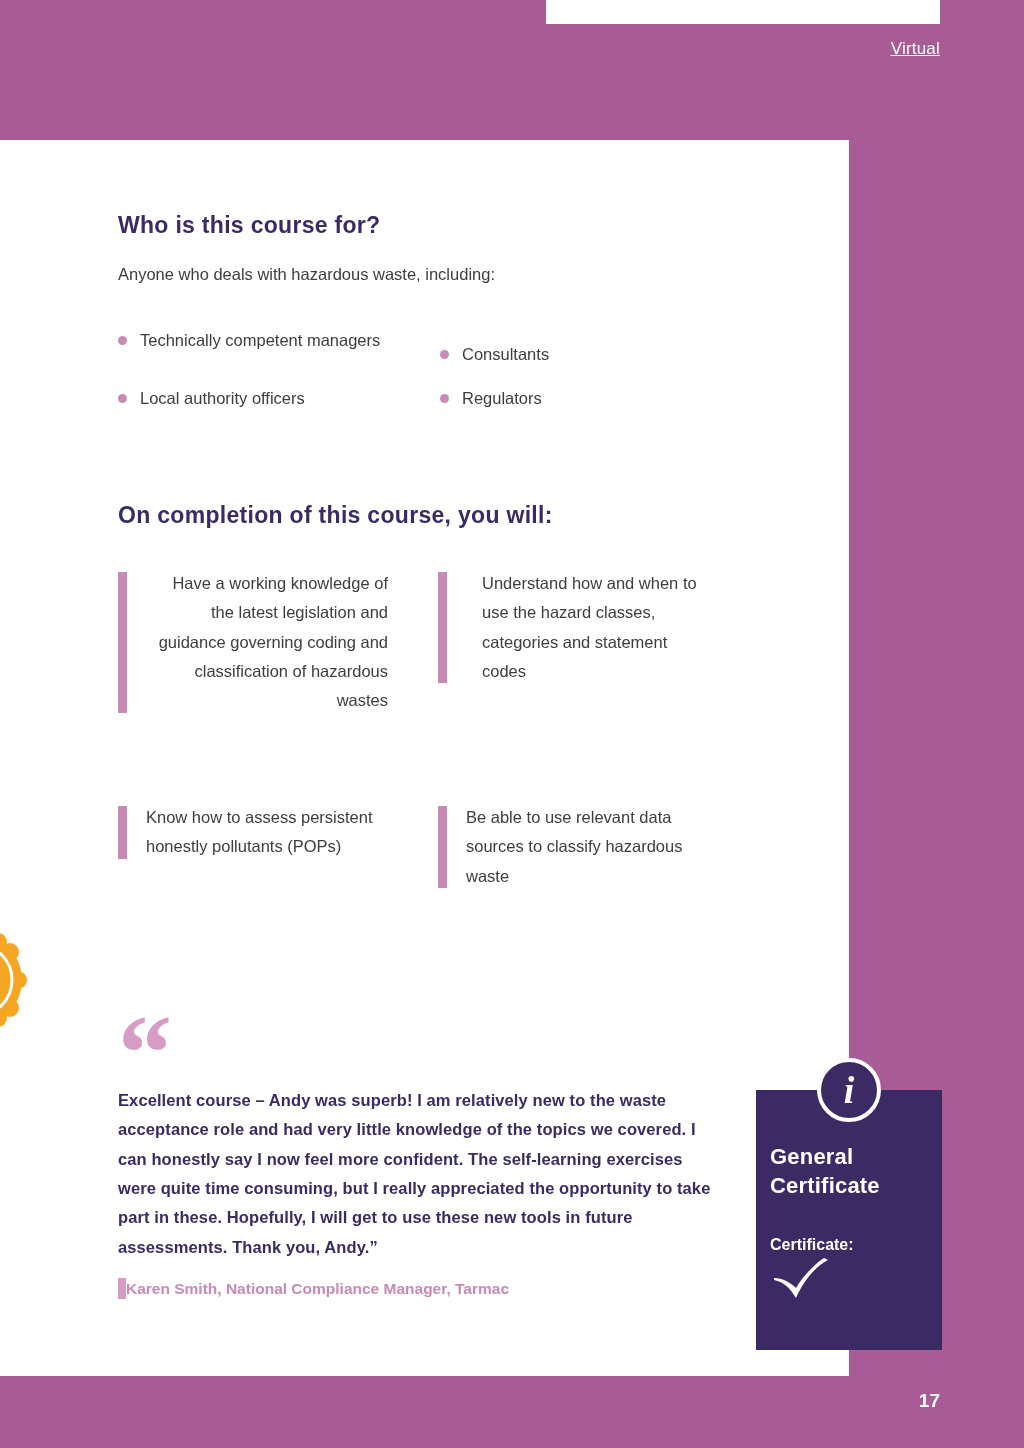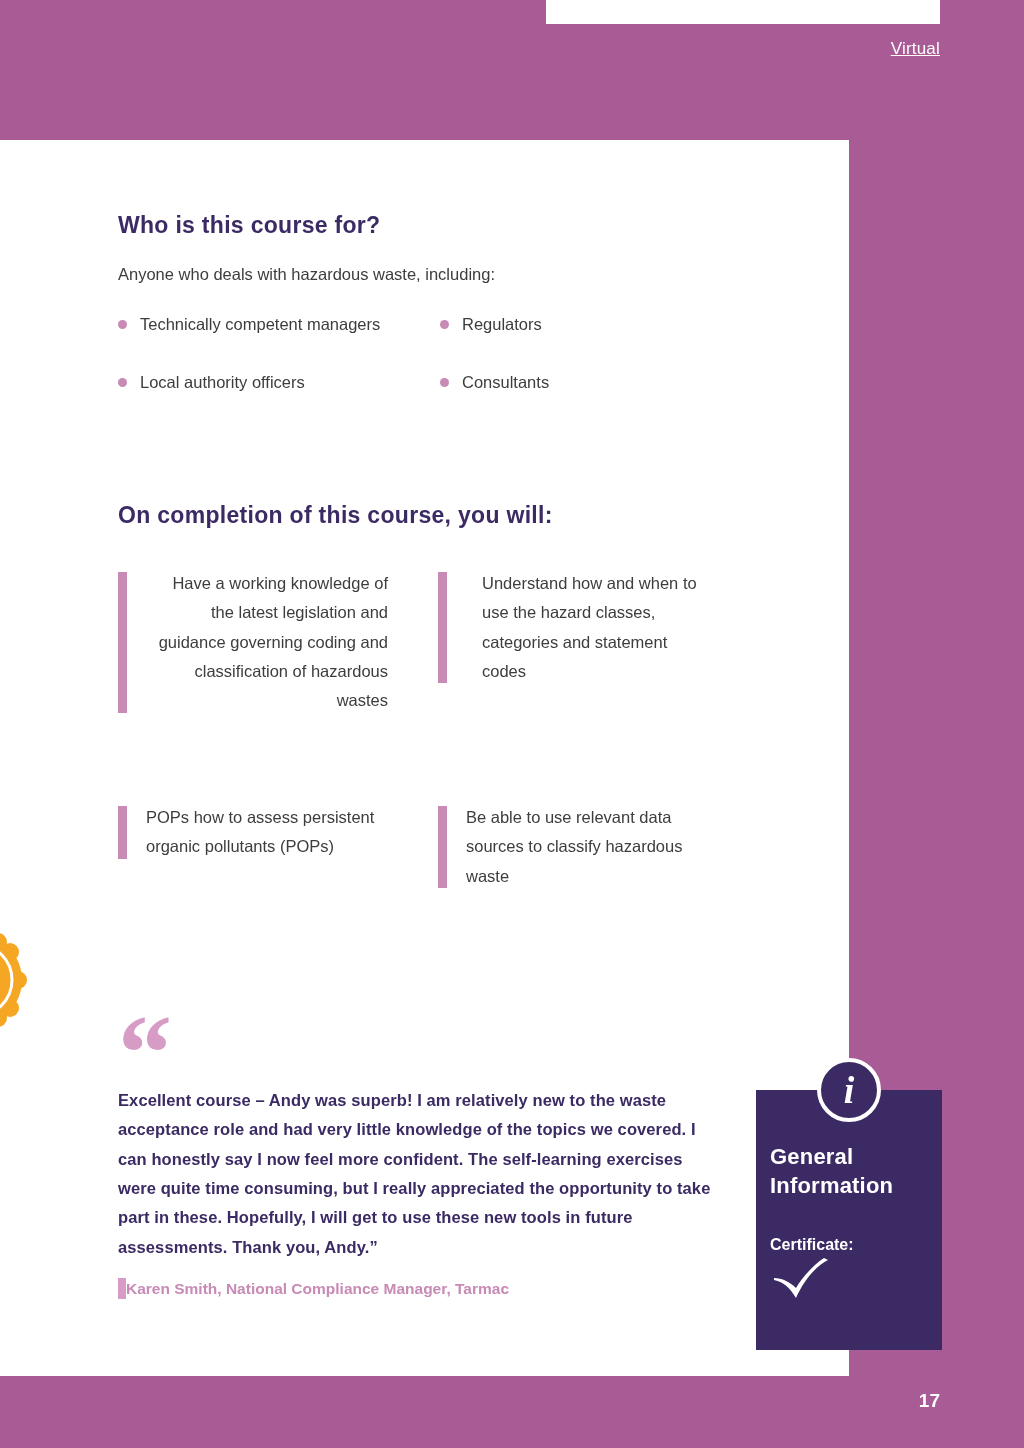--- a/index.html
+++ b/index.html
@@ -90,6 +90,7 @@
     font-size: 16.5px;
     line-height: 1.72;
     margin-bottom: 16px;
+    margin-top: 16px;
   }
   .bullet .dot {
     position: absolute;

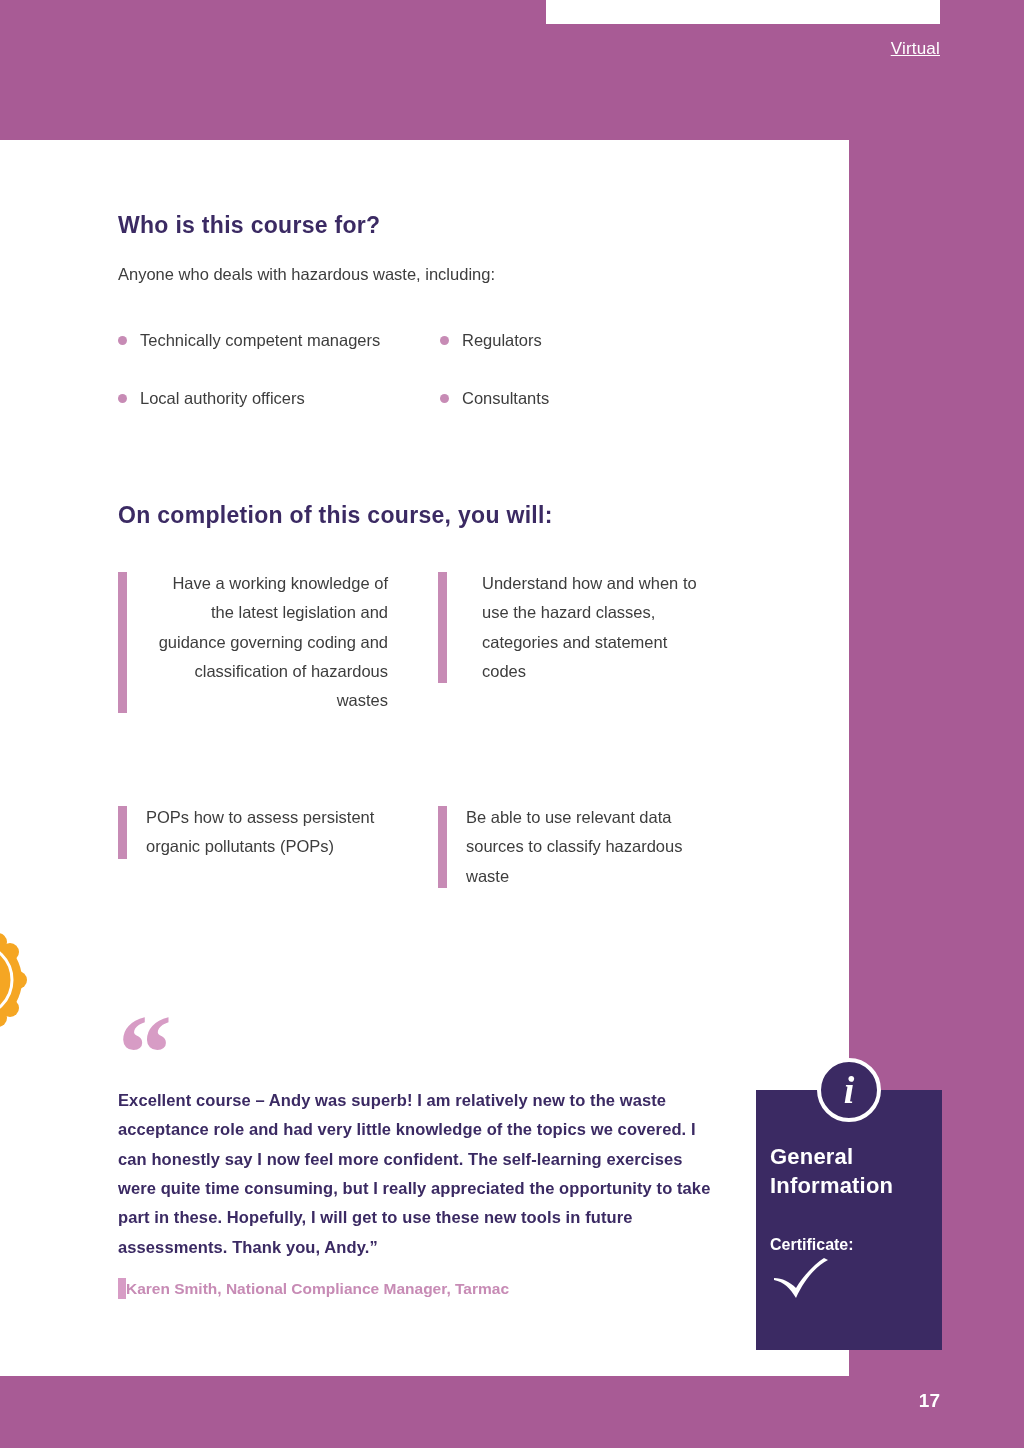--- a/index.html
+++ b/index.html
@@ -277,13 +277,13 @@
       </div>
     </div>
     <div class="bullet-col-b">
+      <div class="bullet" style="margin-top:30px;">
+        <span class="dot"></span>
+        <span>Consultants</span>
+      </div>
       <div class="bullet">
         <span class="dot"></span>
         <span>Regulators</span>
-      </div>
-      <div class="bullet" style="margin-top:30px;">
-        <span class="dot"></span>
-        <span>Consultants</span>
       </div>
     </div>
   </div>

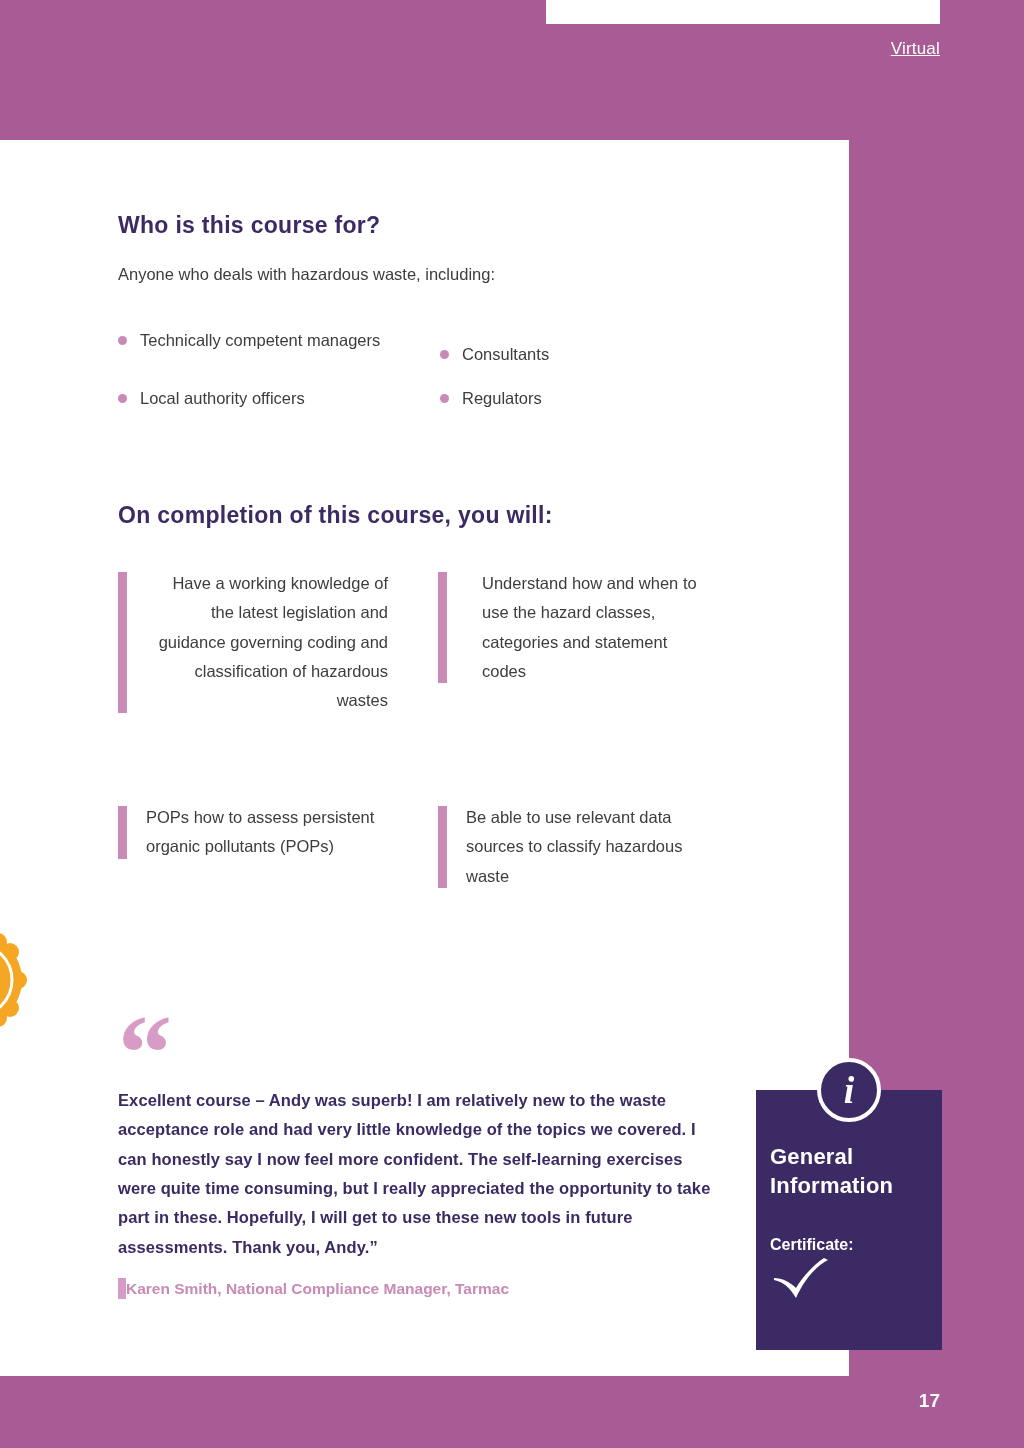--- a/index.html
+++ b/index.html
@@ -302,7 +302,7 @@
       </div>
       <div class="outcome o3">
         <span class="bar"></span>
-        <span>POPs how to assess persistent organic pollutants (POPs)</span>
+        <span>Know how to assess persistent honestly pollutants (POPs)</span>
       </div>
       <div class="outcome o4">
         <span class="bar"></span>

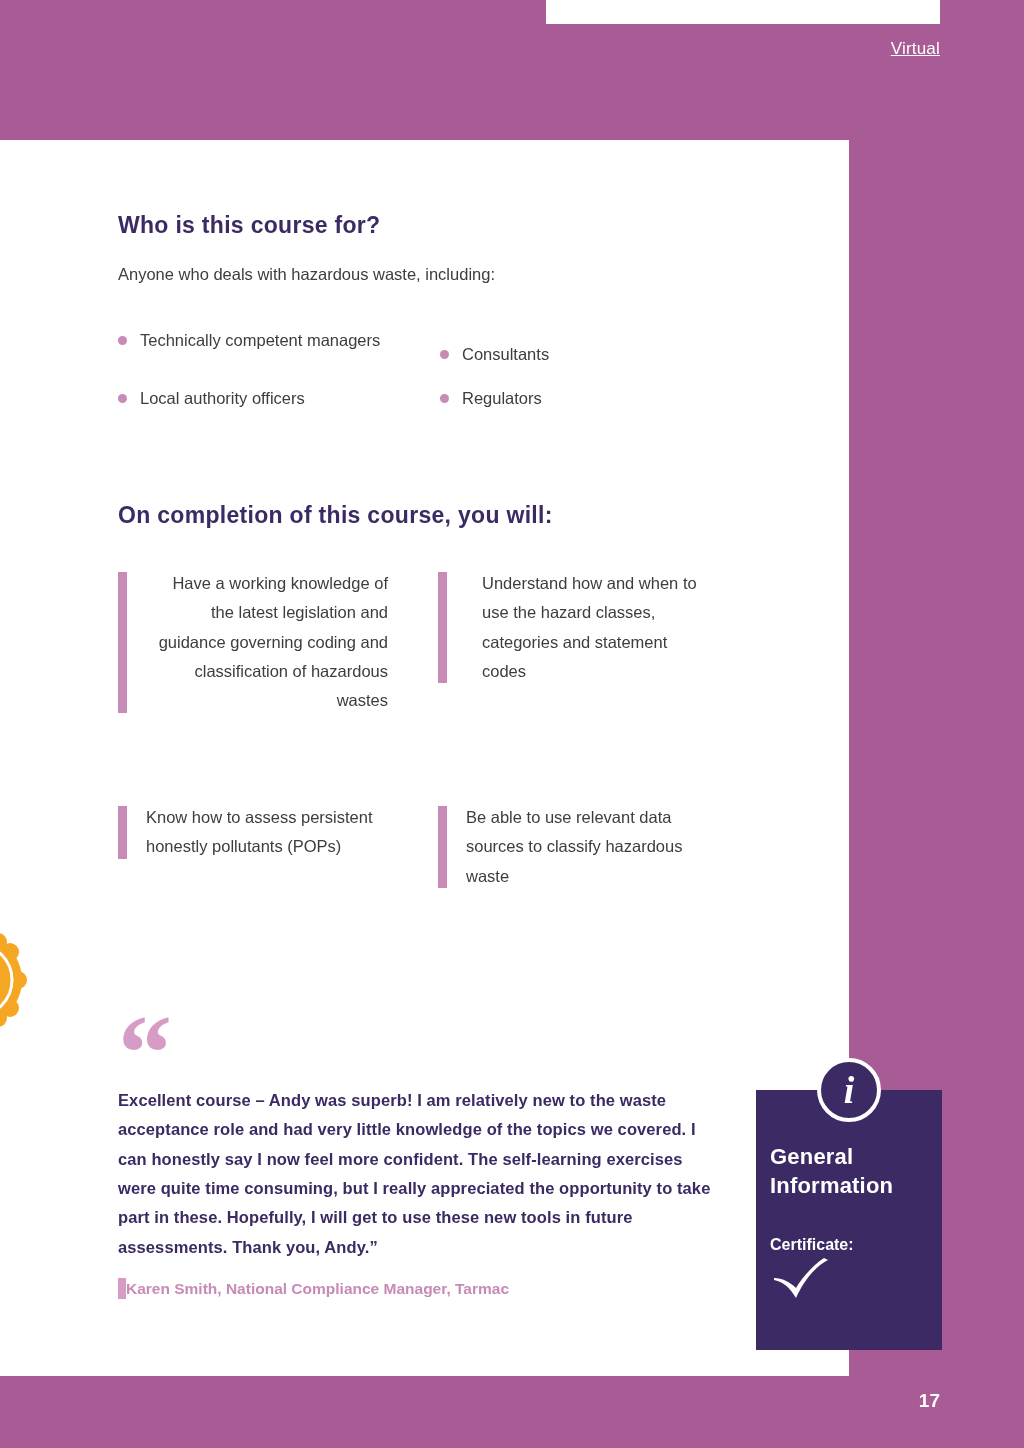--- a/index.html
+++ b/index.html
@@ -323,7 +323,7 @@
 
 <div class="info-card">
   <div class="info-badge">i</div>
-  <div class="info-title">General Information</div>
+  <div class="info-title">General Certificate</div>
   <div class="info-sub">Certificate:</div>
   <div class="tick">
     <svg width="62" height="46" viewBox="0 0 62 46" aria-hidden="true">

